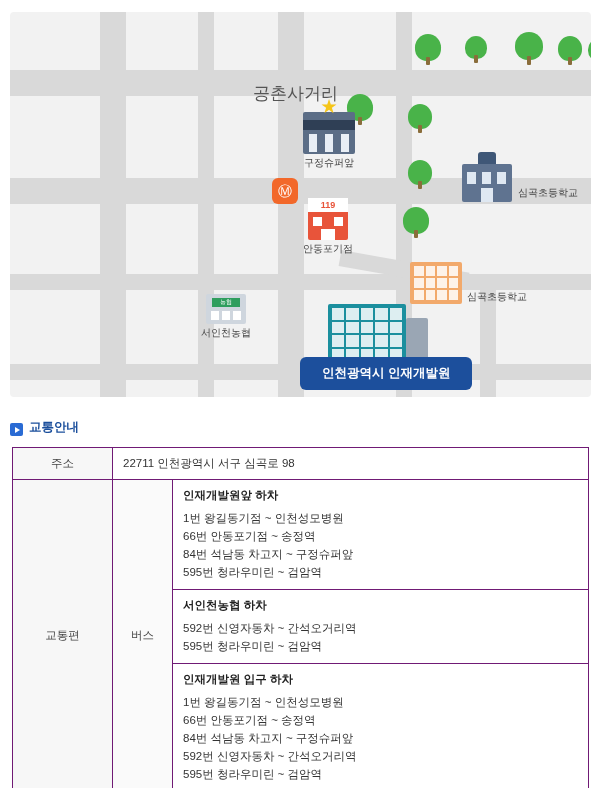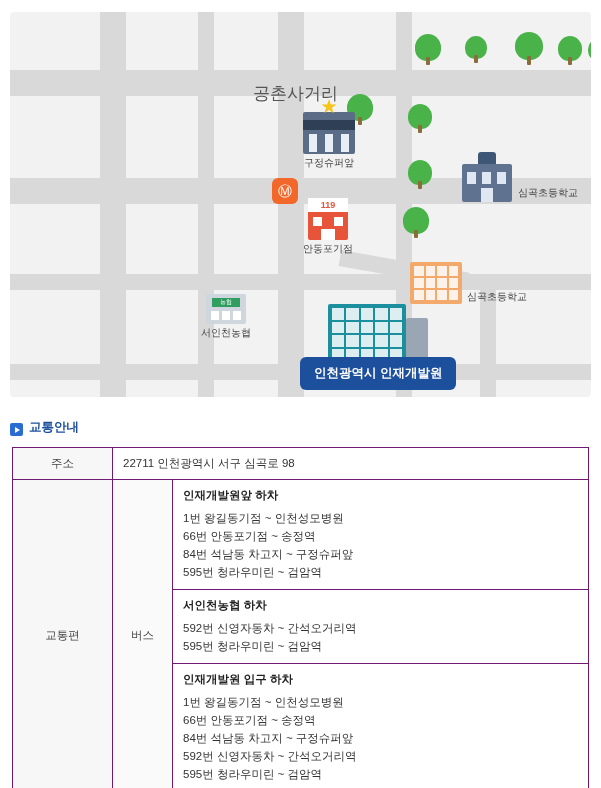--- a/index.html
+++ b/index.html
@@ -90,7 +90,7 @@
     background: #1c4f9c;
     border-radius: 6px;
     font-size: 12.5px;
-    padding: 8px 14px;
+    padding: 8px 22px;
   }
   .bubble.blue:after { display: none; }
 

